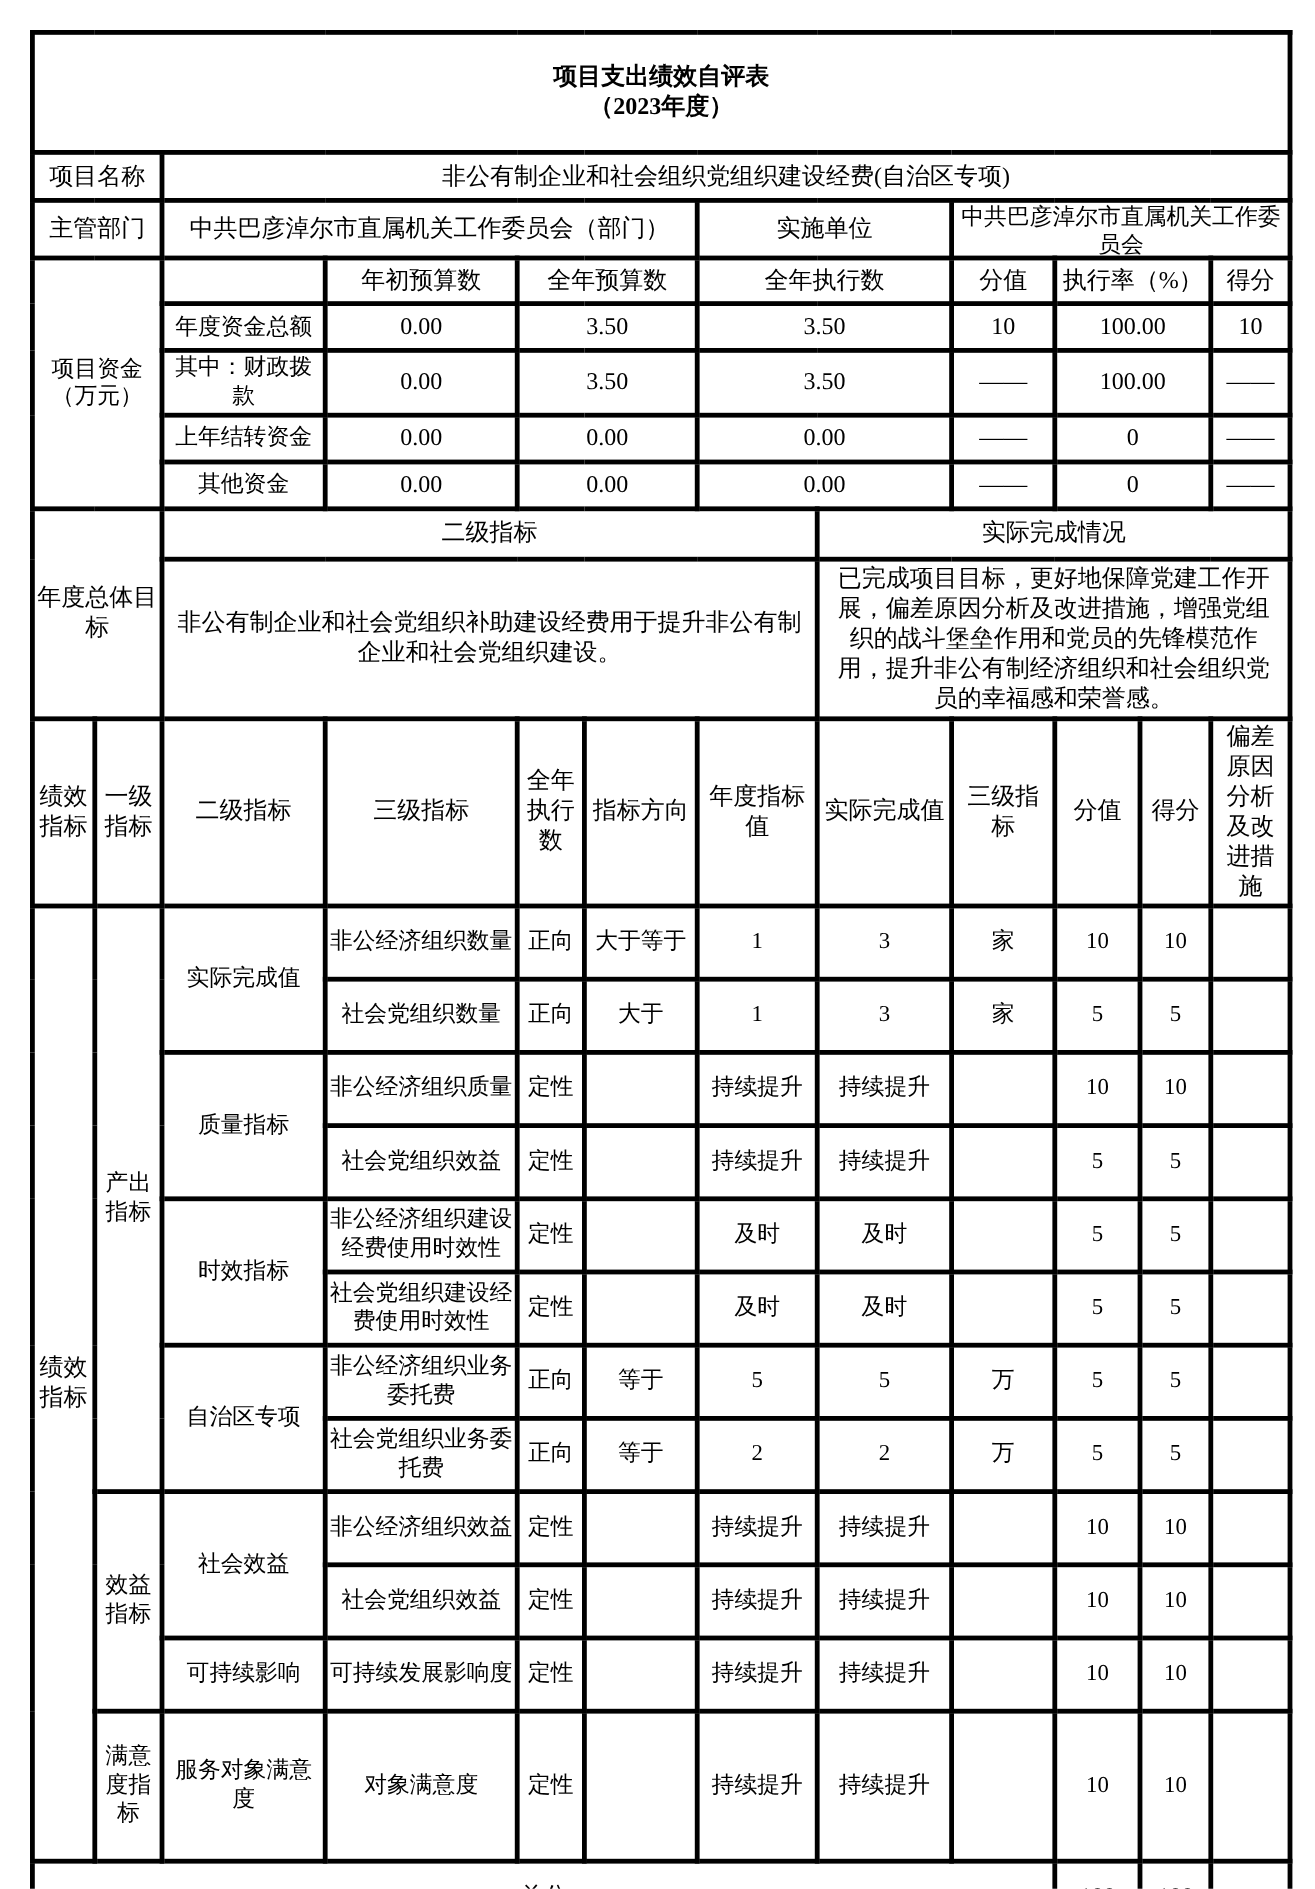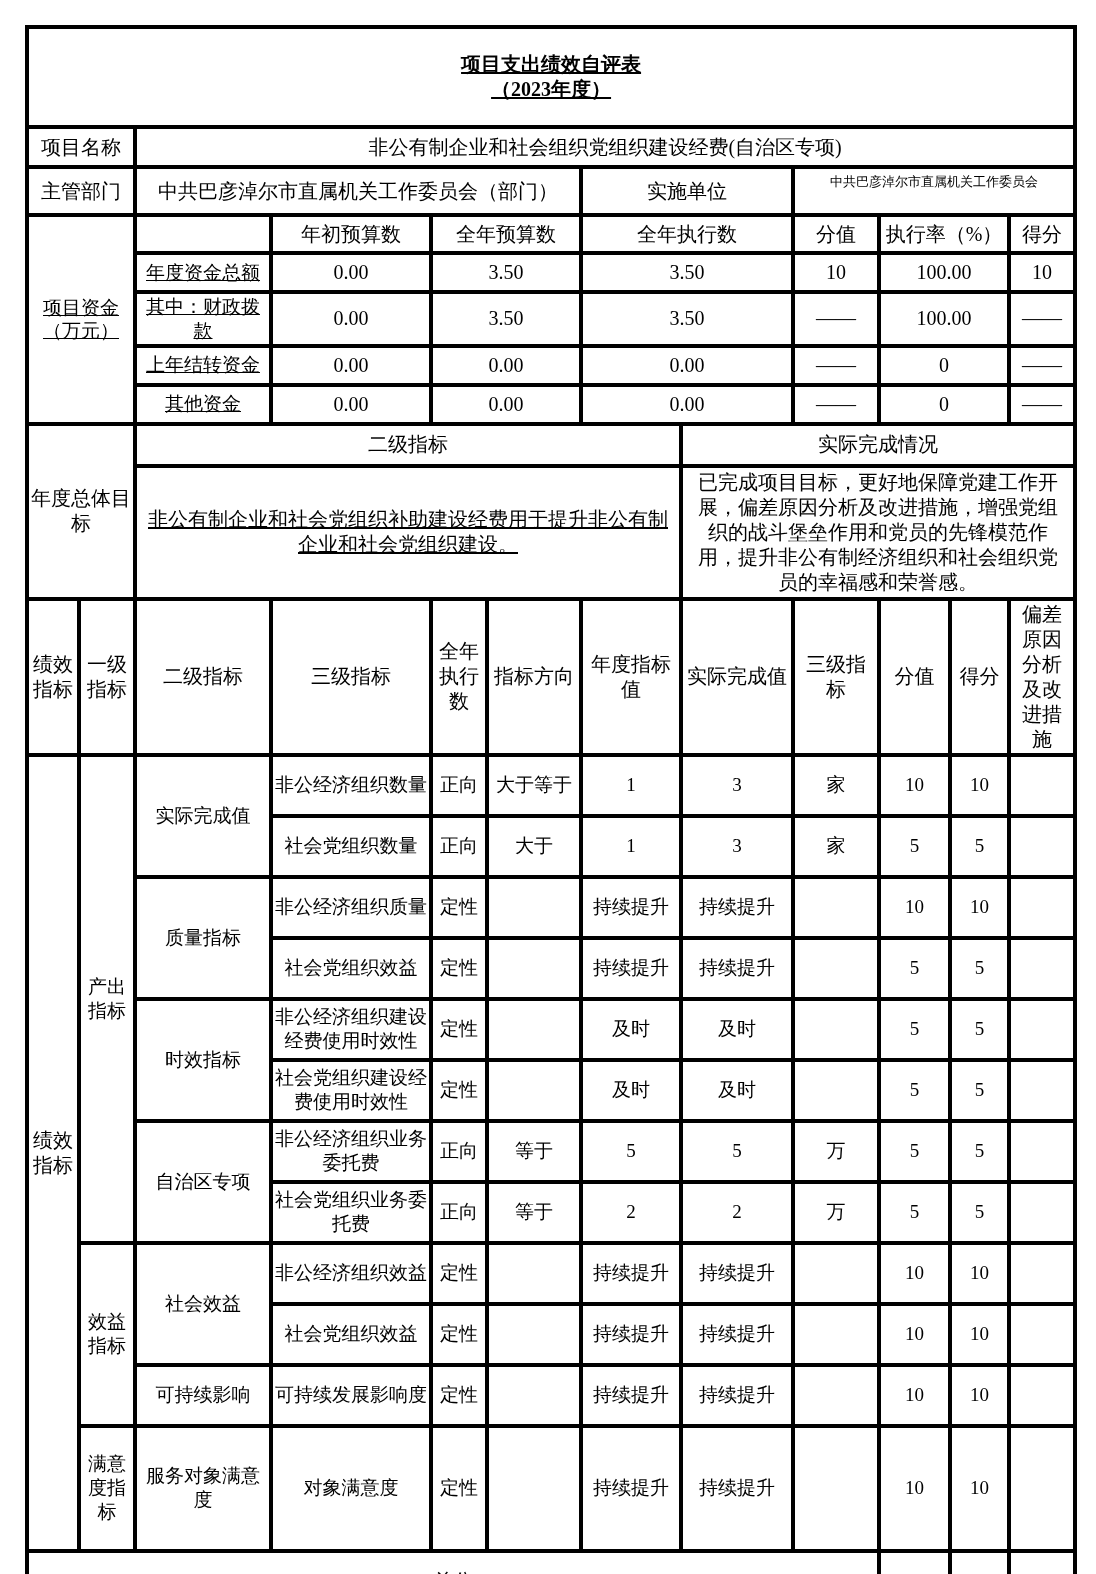--- a/index.html
+++ b/index.html
@@ -18,7 +18,7 @@
     font-size:20px; line-height:1.25;
     overflow:hidden; word-break:break-all;
   }
-  .title-cell{ font-weight:bold; font-size:42px; line-height:1.18;text-decoration:underline; }
+  .title-cell{ font-weight:bold; font-size:42px; line-height:1.18; }
   .pre{ white-space:pre-line; }
   .s19{ font-size:19px !important;text-decoration:underline; }
   tr.ind td{ font-size:19px; }

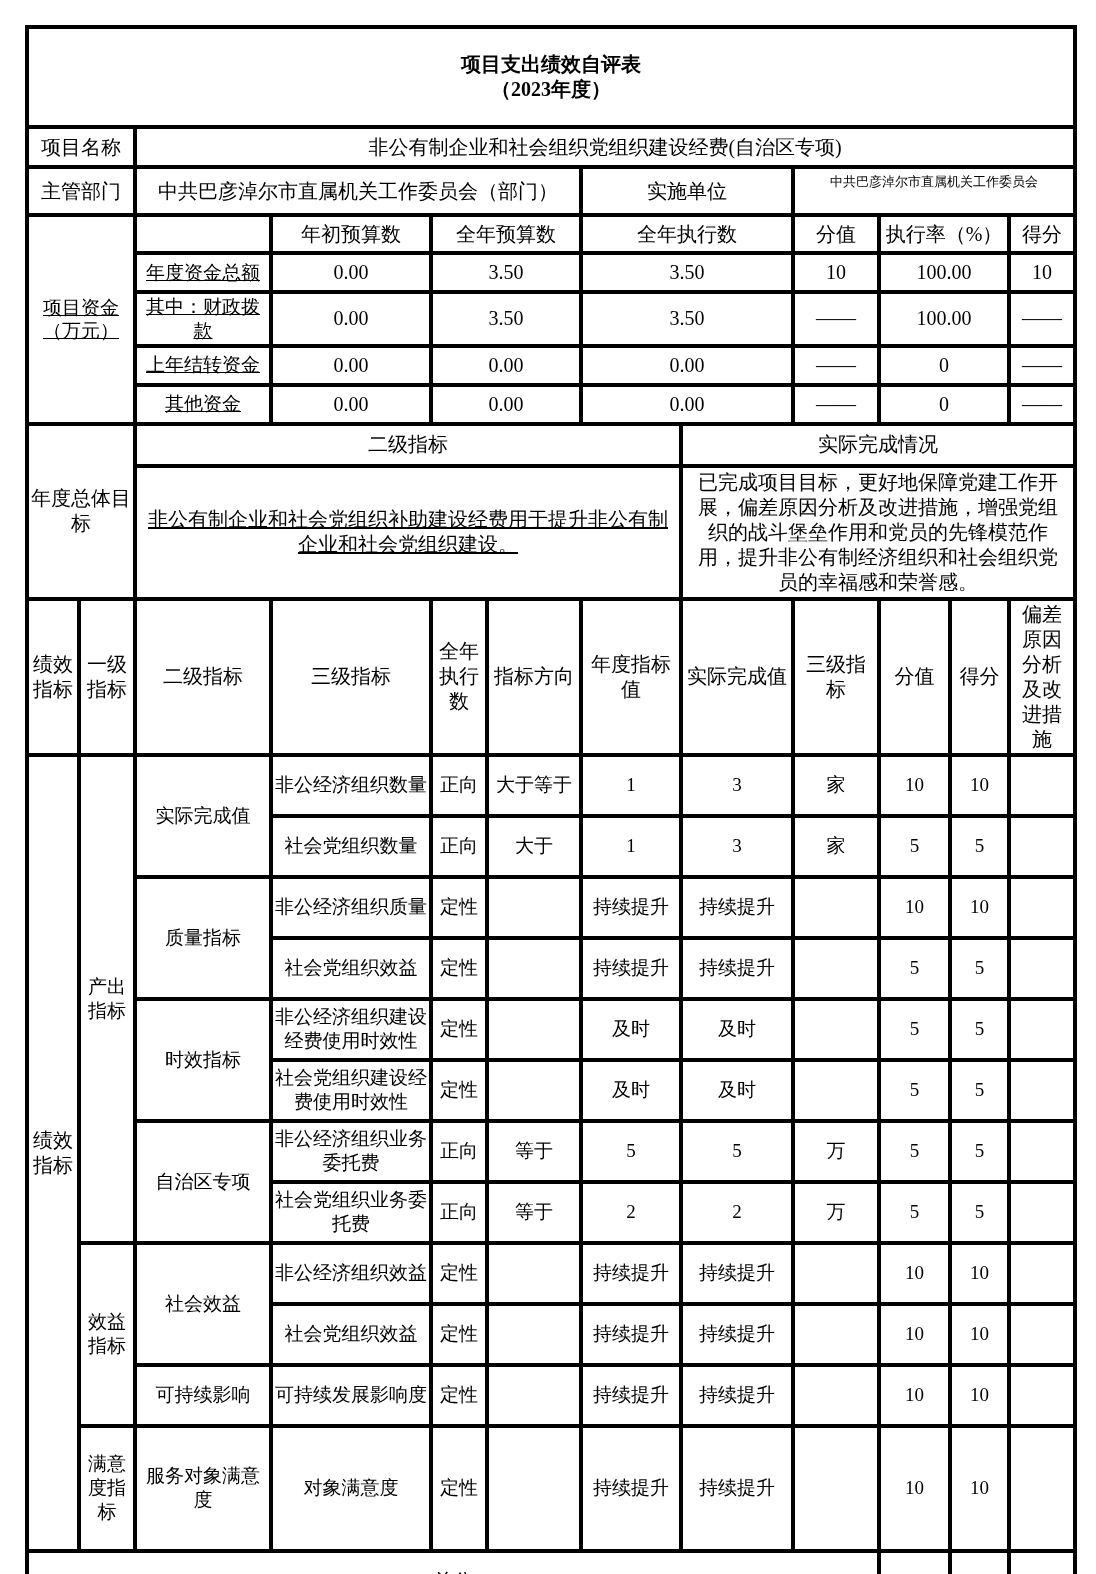--- a/index.html
+++ b/index.html
@@ -28,7 +28,7 @@
     font-size:19px; line-height:24px; text-align:justify; text-align-last:center;
     padding:2px 6px !important;
   }
-  .clipbox{ height:42px; overflow:hidden; line-height:23px; font-size:13px; }
+  .clipbox{ height:42px; overflow:hidden; line-height:23px; font-size:19px; }
   .rt{height:100px}.r40{height:40px}.r44{height:44px}.r38{height:38px}
   .r39{height:39px}.r42{height:42px}.r126{height:126px}.r61{height:61px}
   .r125{height:125px}.r62{height:62px}

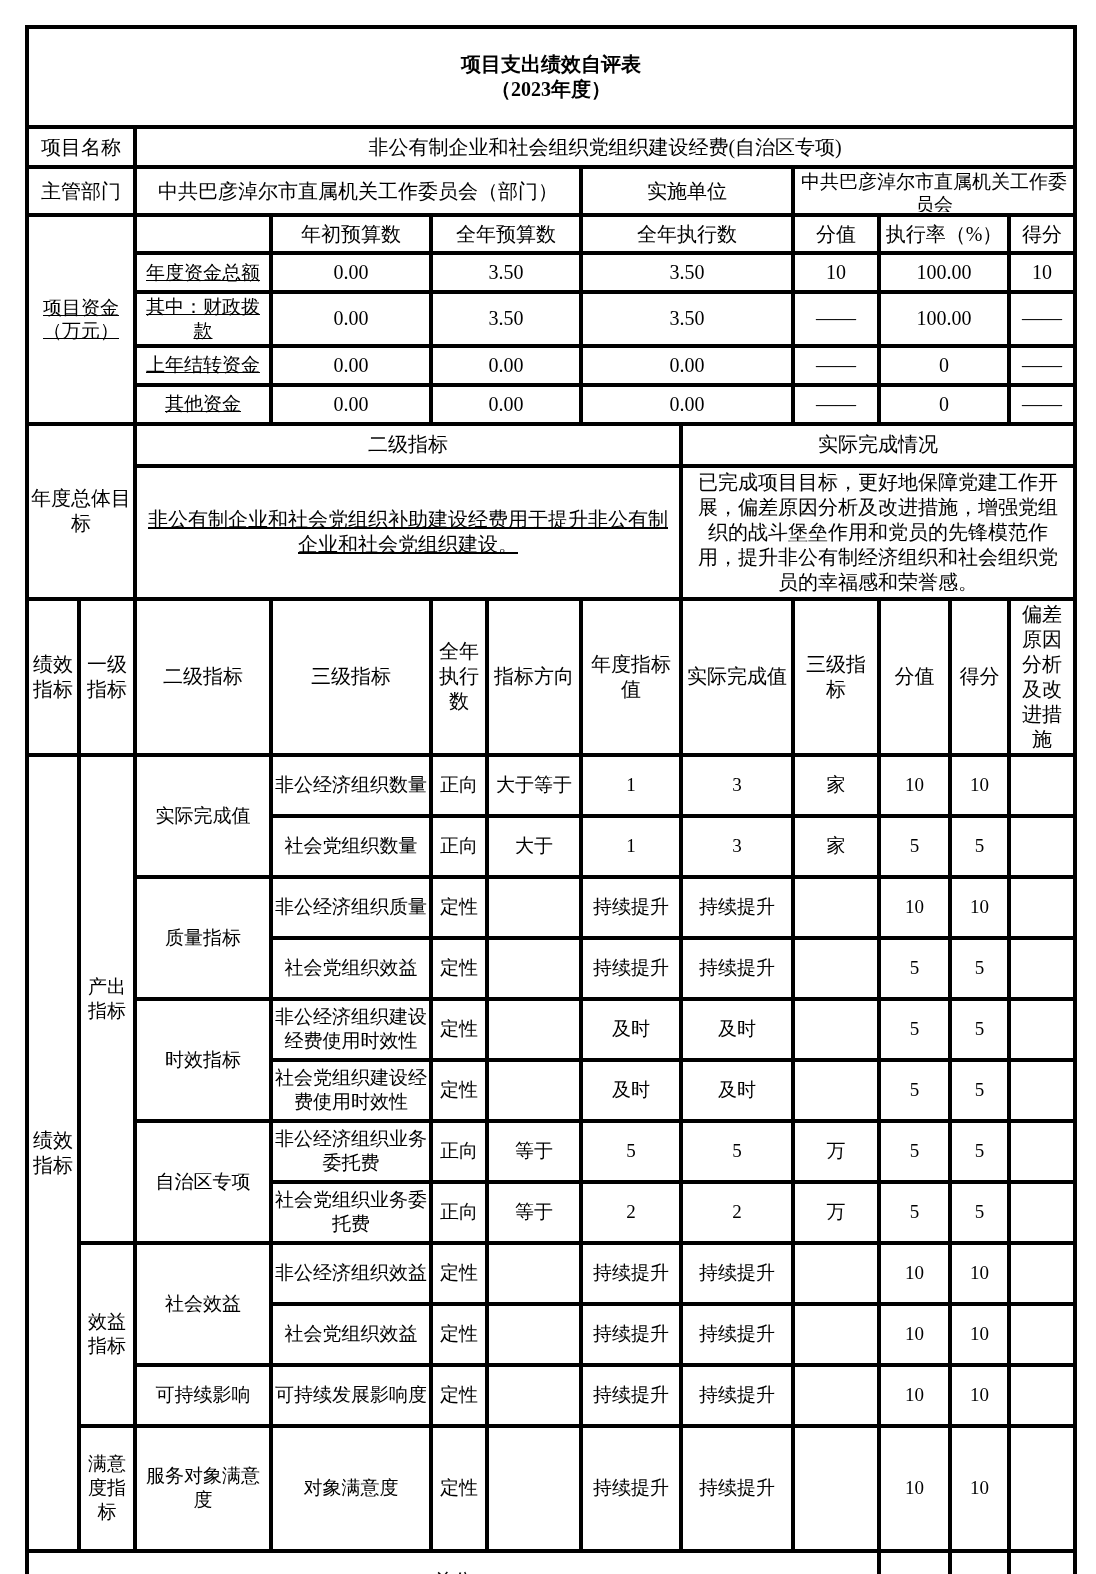--- a/index.html
+++ b/index.html
@@ -20,7 +20,7 @@
   }
   .title-cell{ font-weight:bold; font-size:42px; line-height:1.18; }
   .pre{ white-space:pre-line; }
-  .s19{ font-size:19px !important;text-decoration:underline; }
+  .s19{ font-size:19px !important; }
   tr.ind td{ font-size:19px; }
   tr.ind td.hd{ font-size:20px; }
   .goal-expected{ font-size:19px; line-height:24px; text-align:center;text-decoration:underline; }

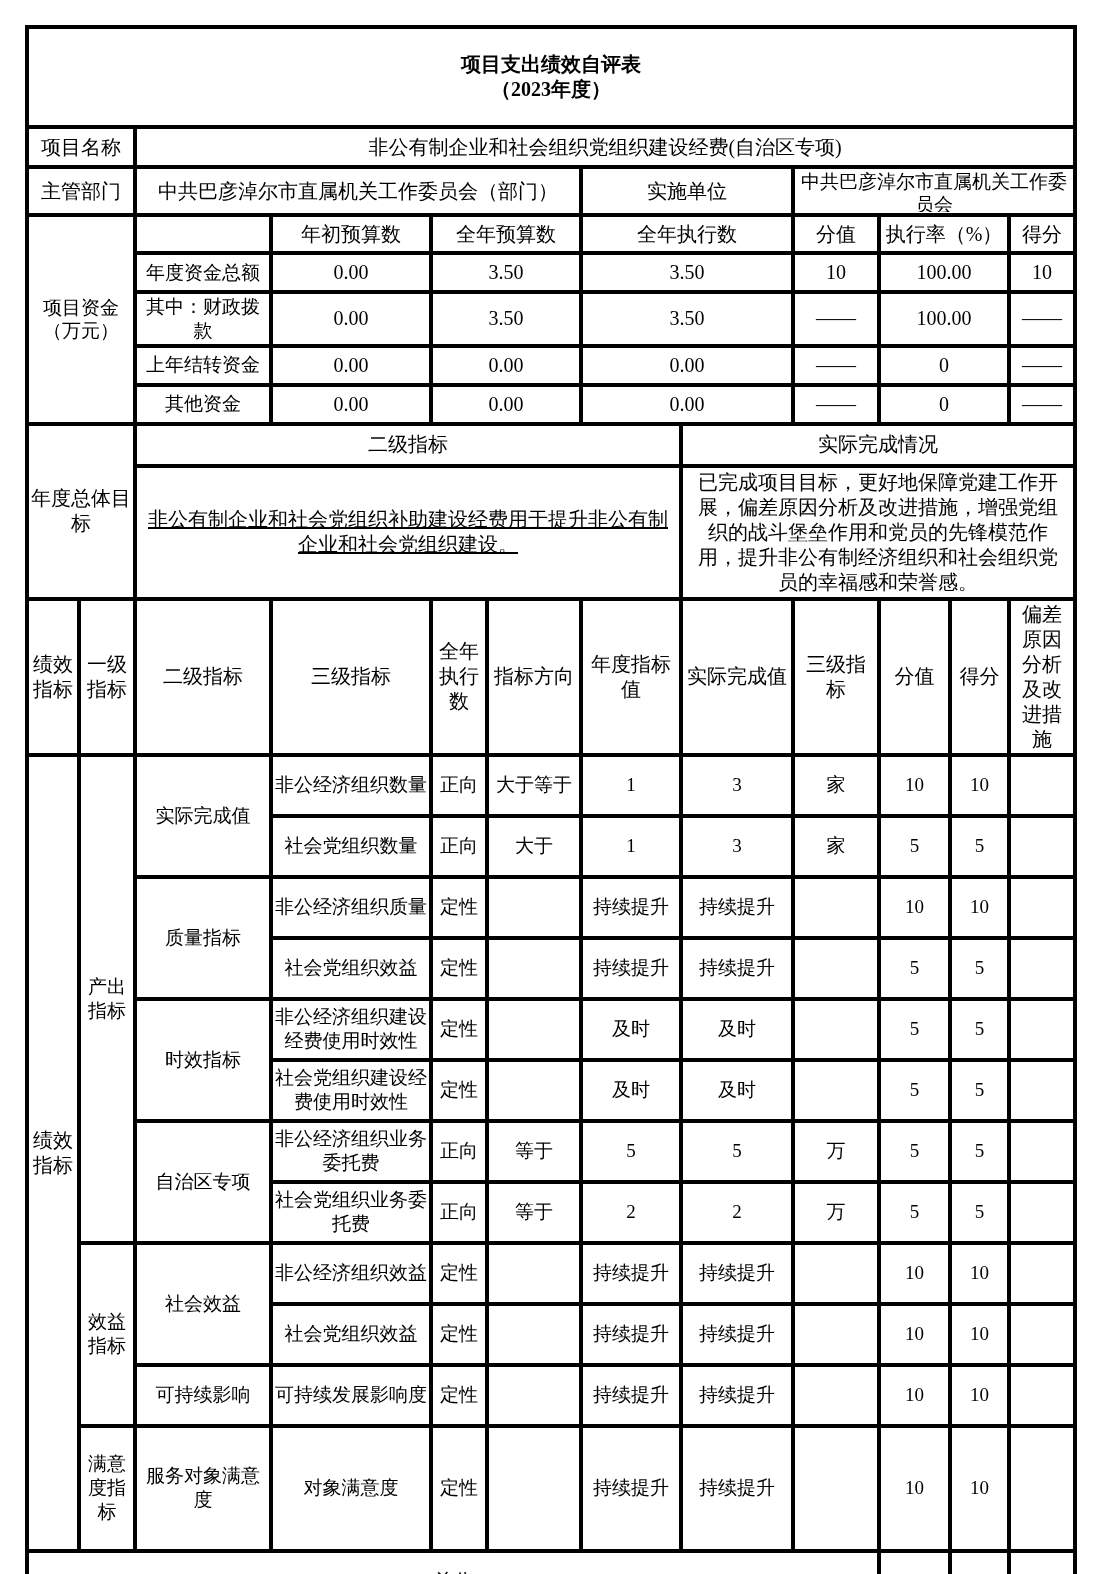--- a/index.html
+++ b/index.html
@@ -23,7 +23,7 @@
   .s19{ font-size:19px !important; }
   tr.ind td{ font-size:19px; }
   tr.ind td.hd{ font-size:20px; }
-  .goal-expected{ font-size:19px; line-height:24px; text-align:center;text-decoration:underline; }
+  .goal-expected{ font-size:19px; line-height:24px; text-align:center; }
   .goal-actual{
     font-size:19px; line-height:24px; text-align:justify; text-align-last:center;
     padding:2px 6px !important;

